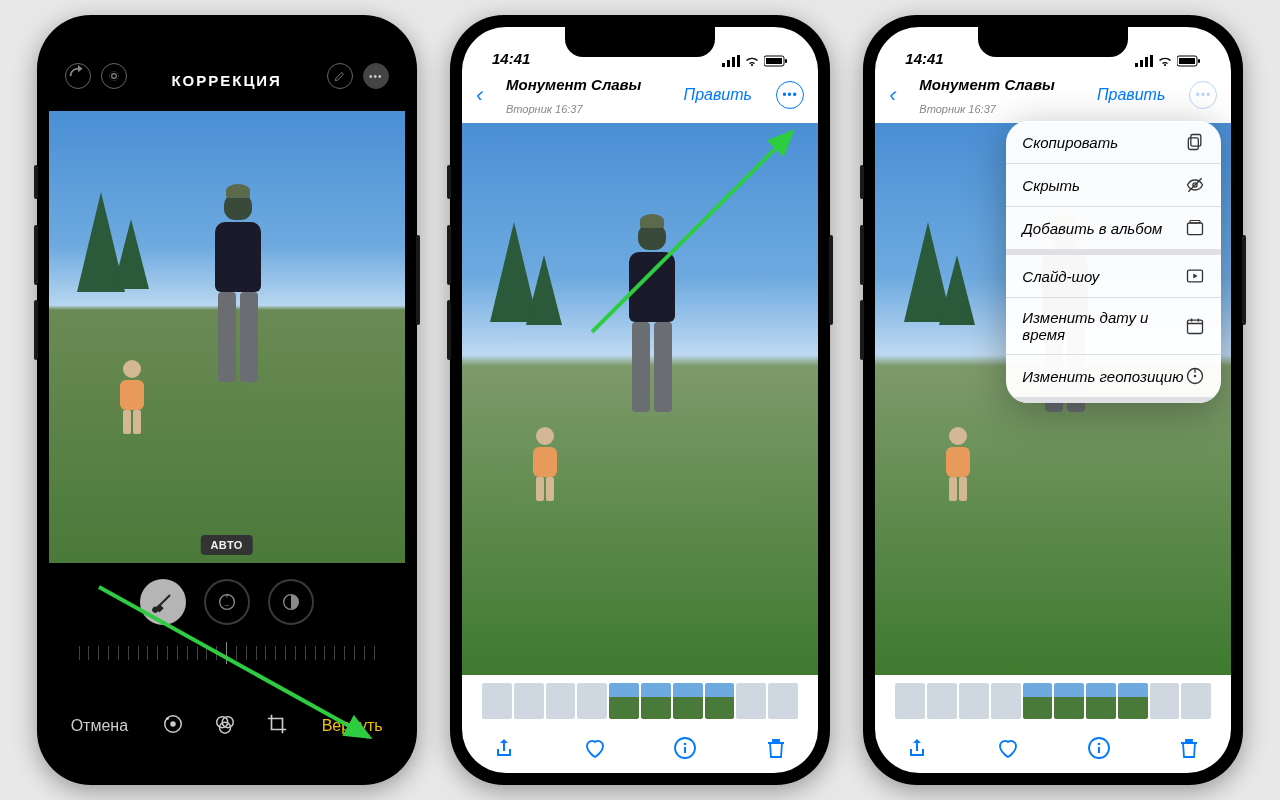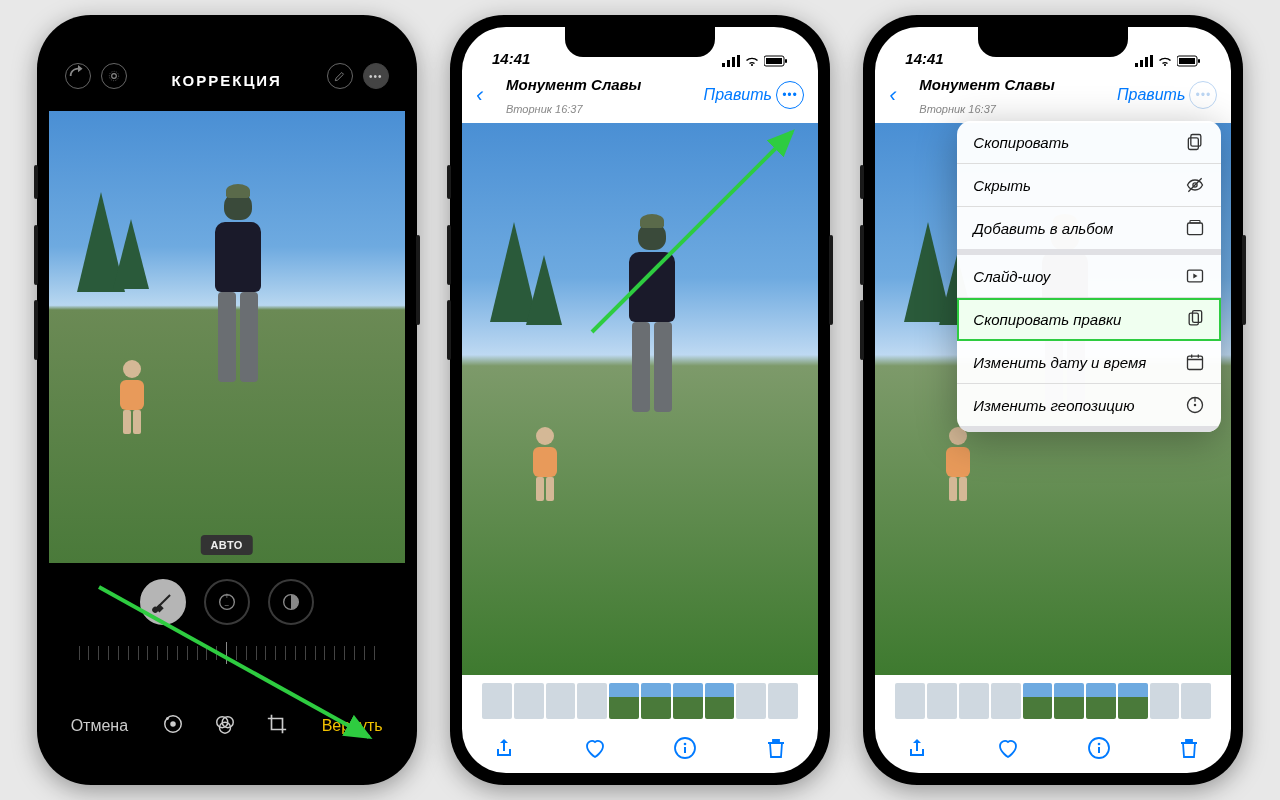--- a/index.html
+++ b/index.html
@@ -46,7 +46,7 @@
   .navtitle { flex:1; text-align:left; }
   .navtitle .t1 { font-size:15px; font-weight:600; }
   .navtitle .t2 { font-size:11px; color:#888; margin-top:10px; }
-  .navright { display:flex; align-items:center; gap:4px; }
+  .navright { display:flex; align-items:center; gap:24px; }
   .edit-link { color:#007aff; font-size:16px; }
   .more-btn { width:28px; height:28px; border:1.6px solid #007aff; border-radius:50%; display:flex; align-items:center; justify-content:center; color:#007aff; font-size:12px; letter-spacing:1px; }
   .more-btn.dim { border-color:#bcd6f3; color:#bcd6f3; }

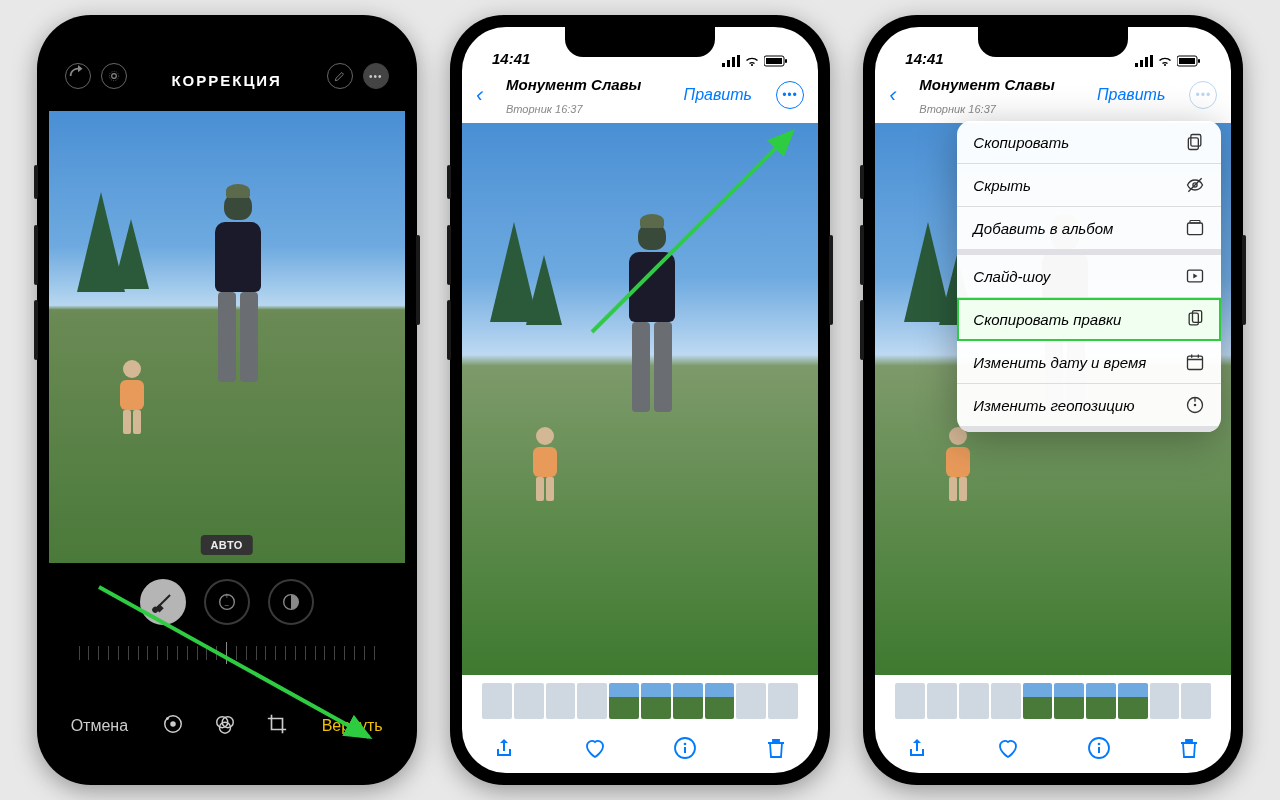--- a/index.html
+++ b/index.html
@@ -74,7 +74,7 @@
   .tree.t2 { left:18%; top:24%; border-bottom-width:70px; border-left-width:18px; border-right-width:18px; }
 
   
-  .menu { position:absolute; top:94px; right:10px; width:264px; background:rgba(255,255,255,.97); border-radius:14px; box-shadow:0 8px 40px rgba(0,0,0,.3); overflow:hidden; z-index:40; }
+  .menu { position:absolute; top:94px; right:10px; width:215px; background:rgba(255,255,255,.97); border-radius:22px; box-shadow:0 8px 40px rgba(0,0,0,.3); overflow:hidden; z-index:40; }
   .mitem { display:flex; justify-content:space-between; align-items:center; padding:11px 16px; font-size:15px; border-bottom:0.5px solid #ddd; }
   .mitem.gap { border-bottom:6px solid #e0e0e4; }
   .mitem.hl { outline:2.5px solid #2ecc40; outline-offset:-2px; background:#f0fff0; }

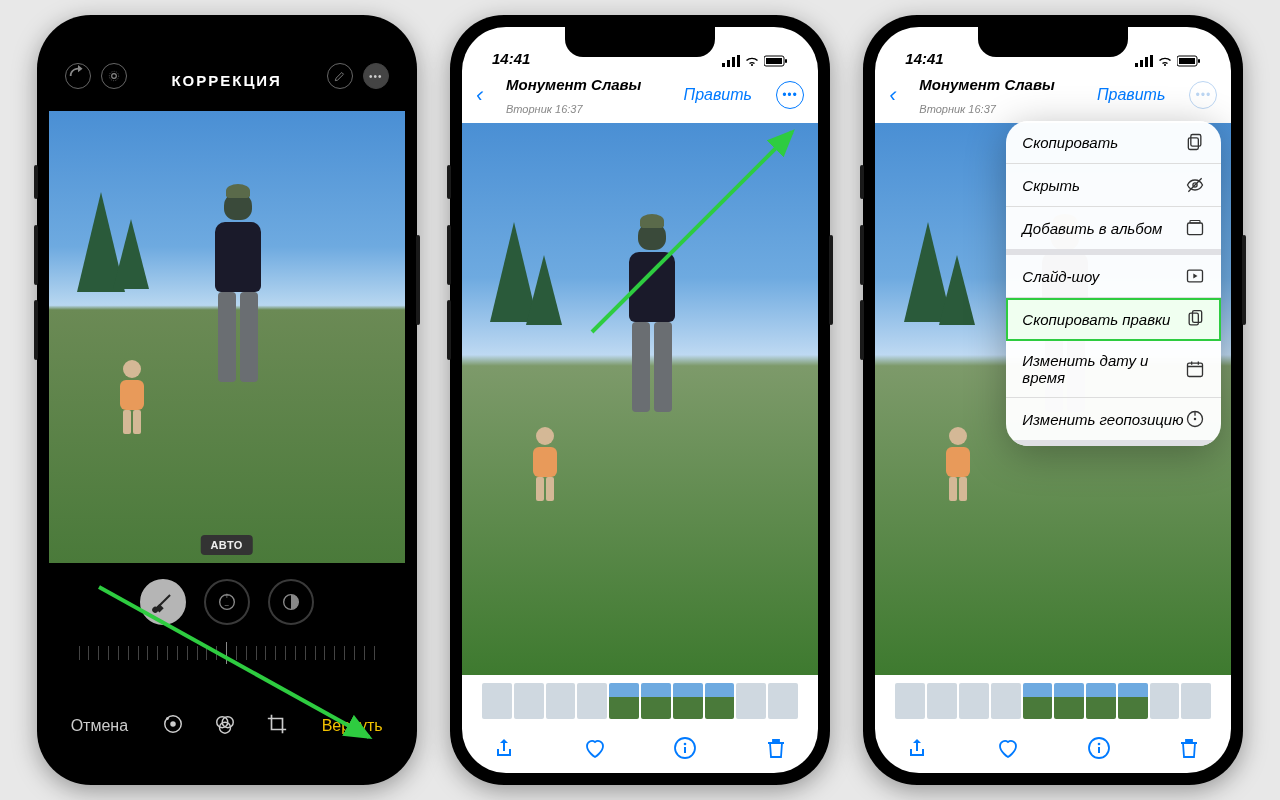--- a/index.html
+++ b/index.html
@@ -471,13 +471,6 @@
             <path d="M10 9l5 3-5 3z" fill="#333"></path>
           </svg>
         </div>
-      <div class="mitem hl">
-          <span>Скопировать правки</span>
-          <svg class="mi" viewBox="0 0 24 24">
-            <rect x="5" y="5" width="11" height="14" rx="2" fill="none" stroke="#333" stroke-width="1.6"></rect>
-            <rect x="9" y="2" width="11" height="14" rx="2" fill="none" stroke="#333" stroke-width="1.6"></rect>
-          </svg>
-        </div>
       <div class="mitem">
           <span>Изменить дату и время</span>
           <svg class="mi" viewBox="0 0 24 24">

